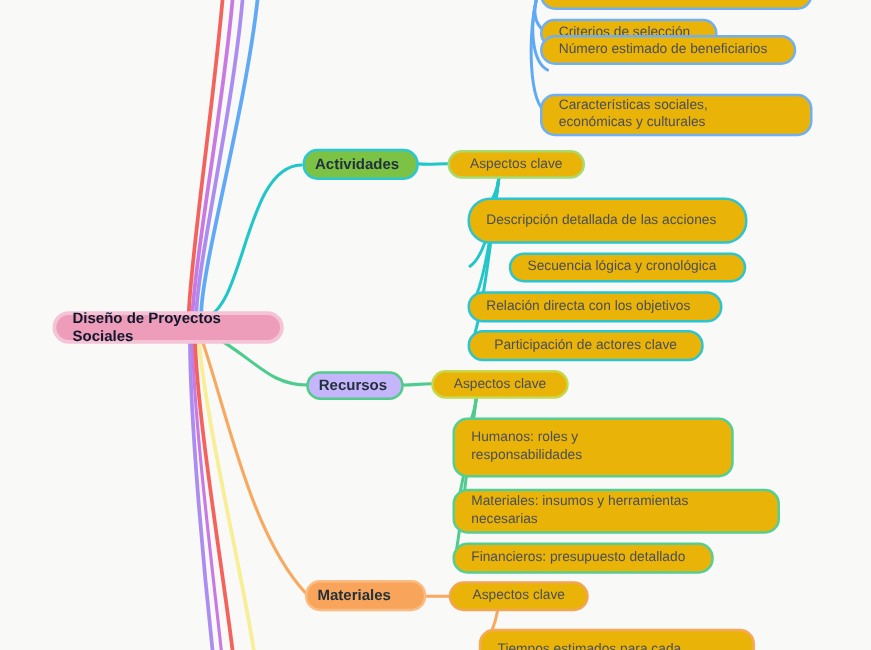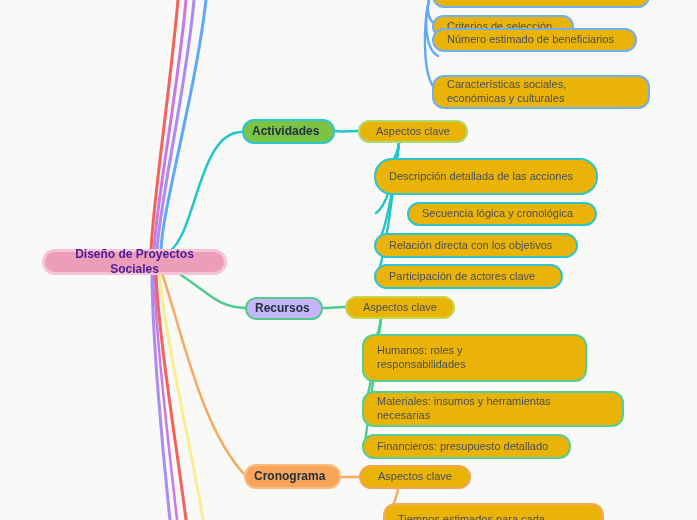--- a/index.html
+++ b/index.html
@@ -37,8 +37,8 @@
   .cronograma{background:#f8a45b;border-color:#fbbc81;}
   .central{
     background:#ed9dba;border:3px solid #f4c4d6;border-radius:14px;
-    font-weight:bold;font-size:12px;color:#4c1d95;
-    justify-content:center;text-align:center;
+    font-weight:bold;font-size:12px;color:#0f172a;
+    justify-content:center;text-align:left;
   }
   
   .w190 .t{max-width:190px;}

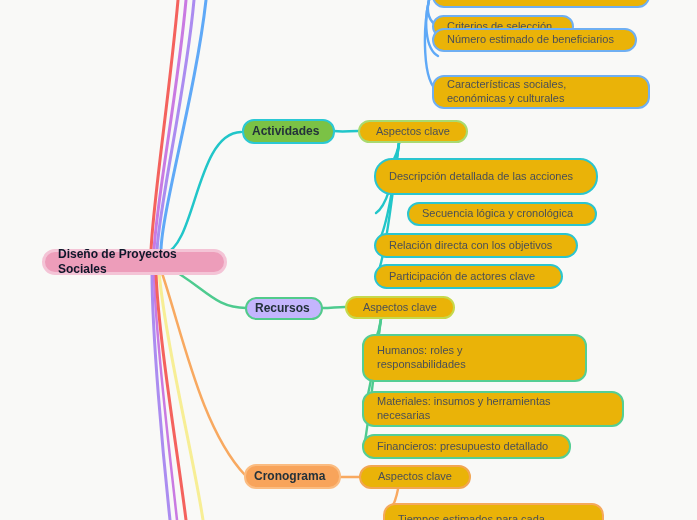--- a/index.html
+++ b/index.html
@@ -116,7 +116,7 @@
 <div class="node b-teal" style="left:374px;top:233px;width:204px;height:25px;text-align:center;">
   <span class="t">Relación directa con los objetivos</span>
 </div>
-<div class="node b-teal" style="left:374px;top:264px;width:189px;height:25px;">
+<div class="node b-teal" style="left:374px;top:264px;width:189px;height:25px;justify-content:center;">
   <span class="t">Participación de actores clave</span>
 </div>
 

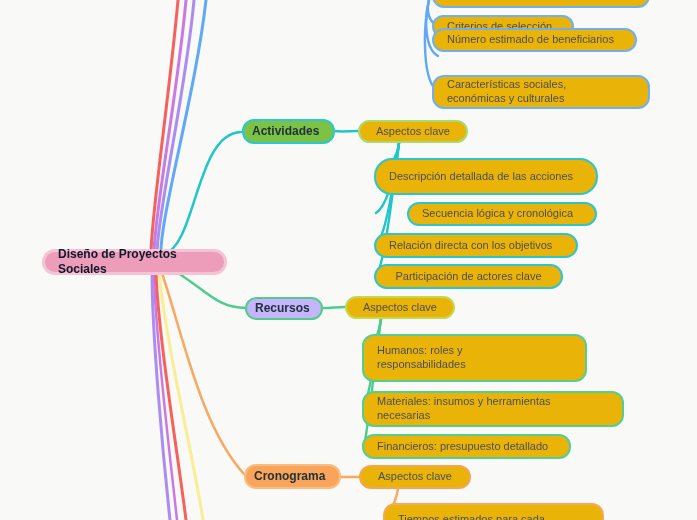--- a/index.html
+++ b/index.html
@@ -137,7 +137,7 @@
 </div>
 
 <div class="node branch cronograma" style="left:244px;top:464px;width:97px;height:25px;">
-  <span class="t">Cronograma</span>
+  <span class="t">Materiales</span>
 </div>
 <div class="node centered b-orange2" style="left:359px;top:465px;width:112px;height:24px;">
   <span class="t">Aspectos clave</span>

